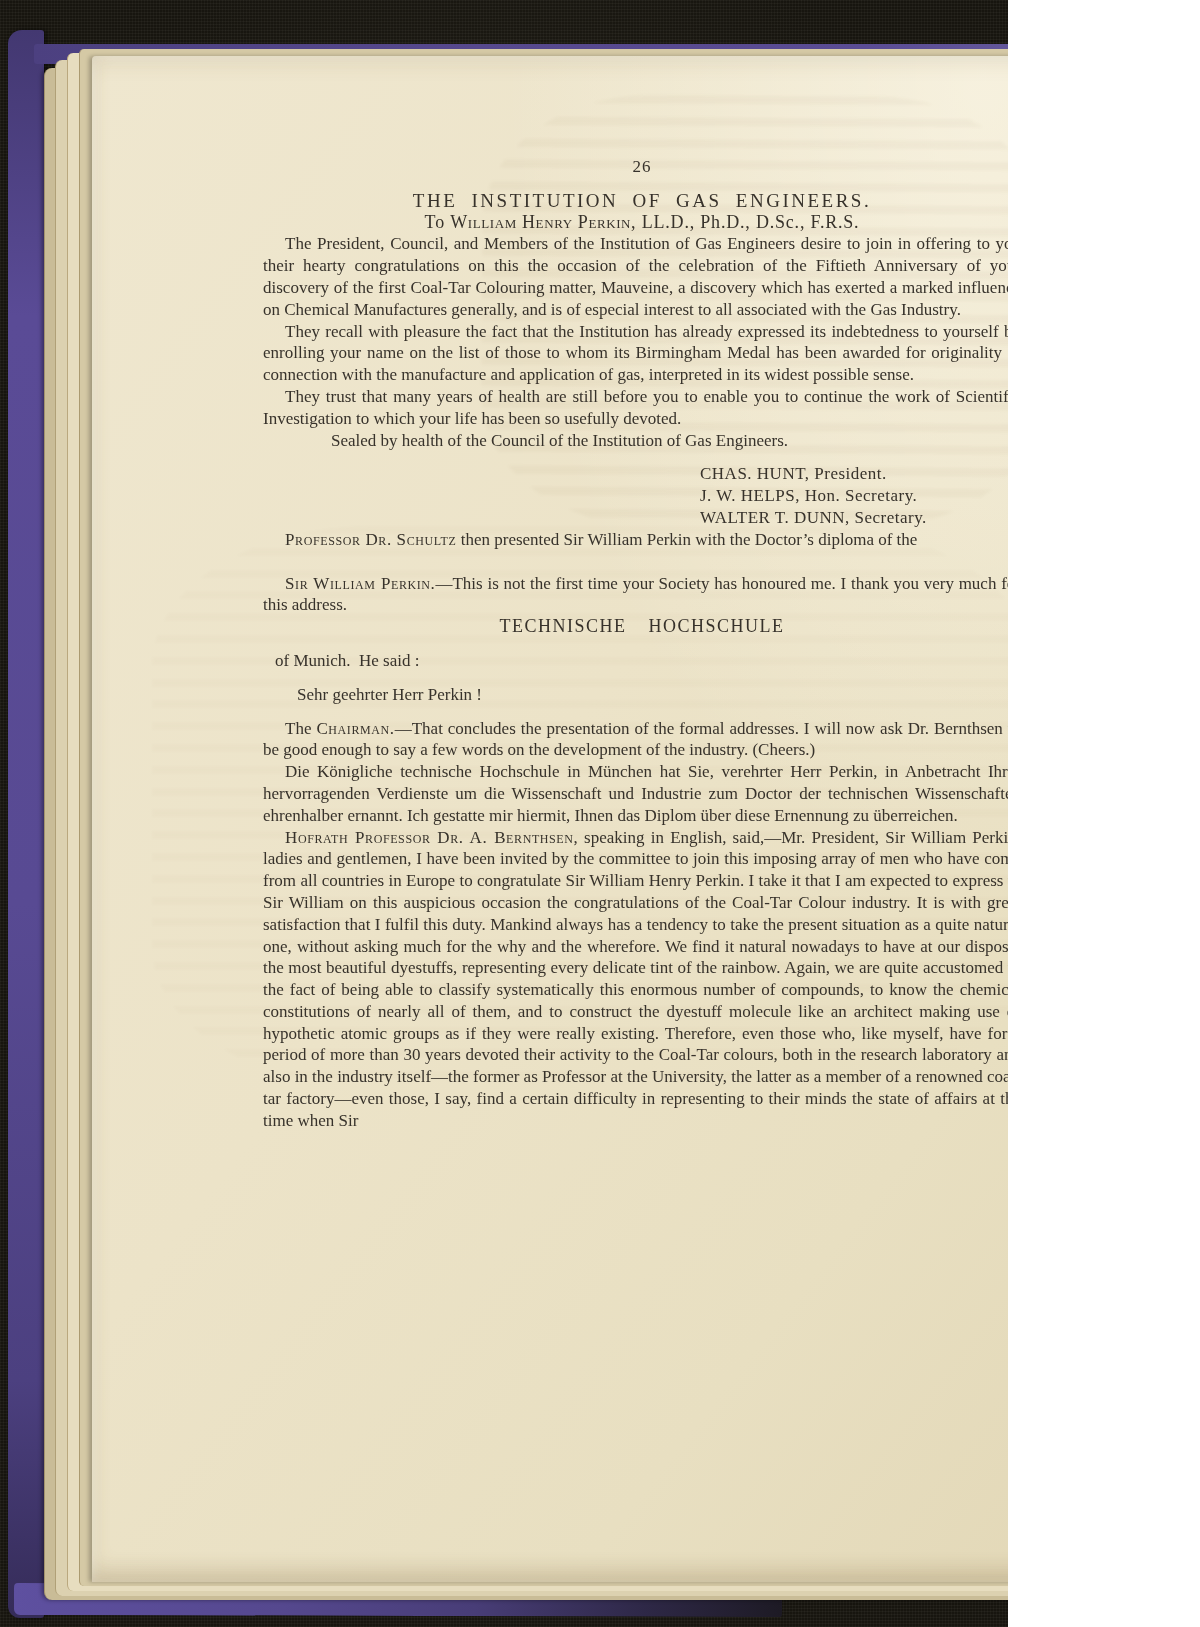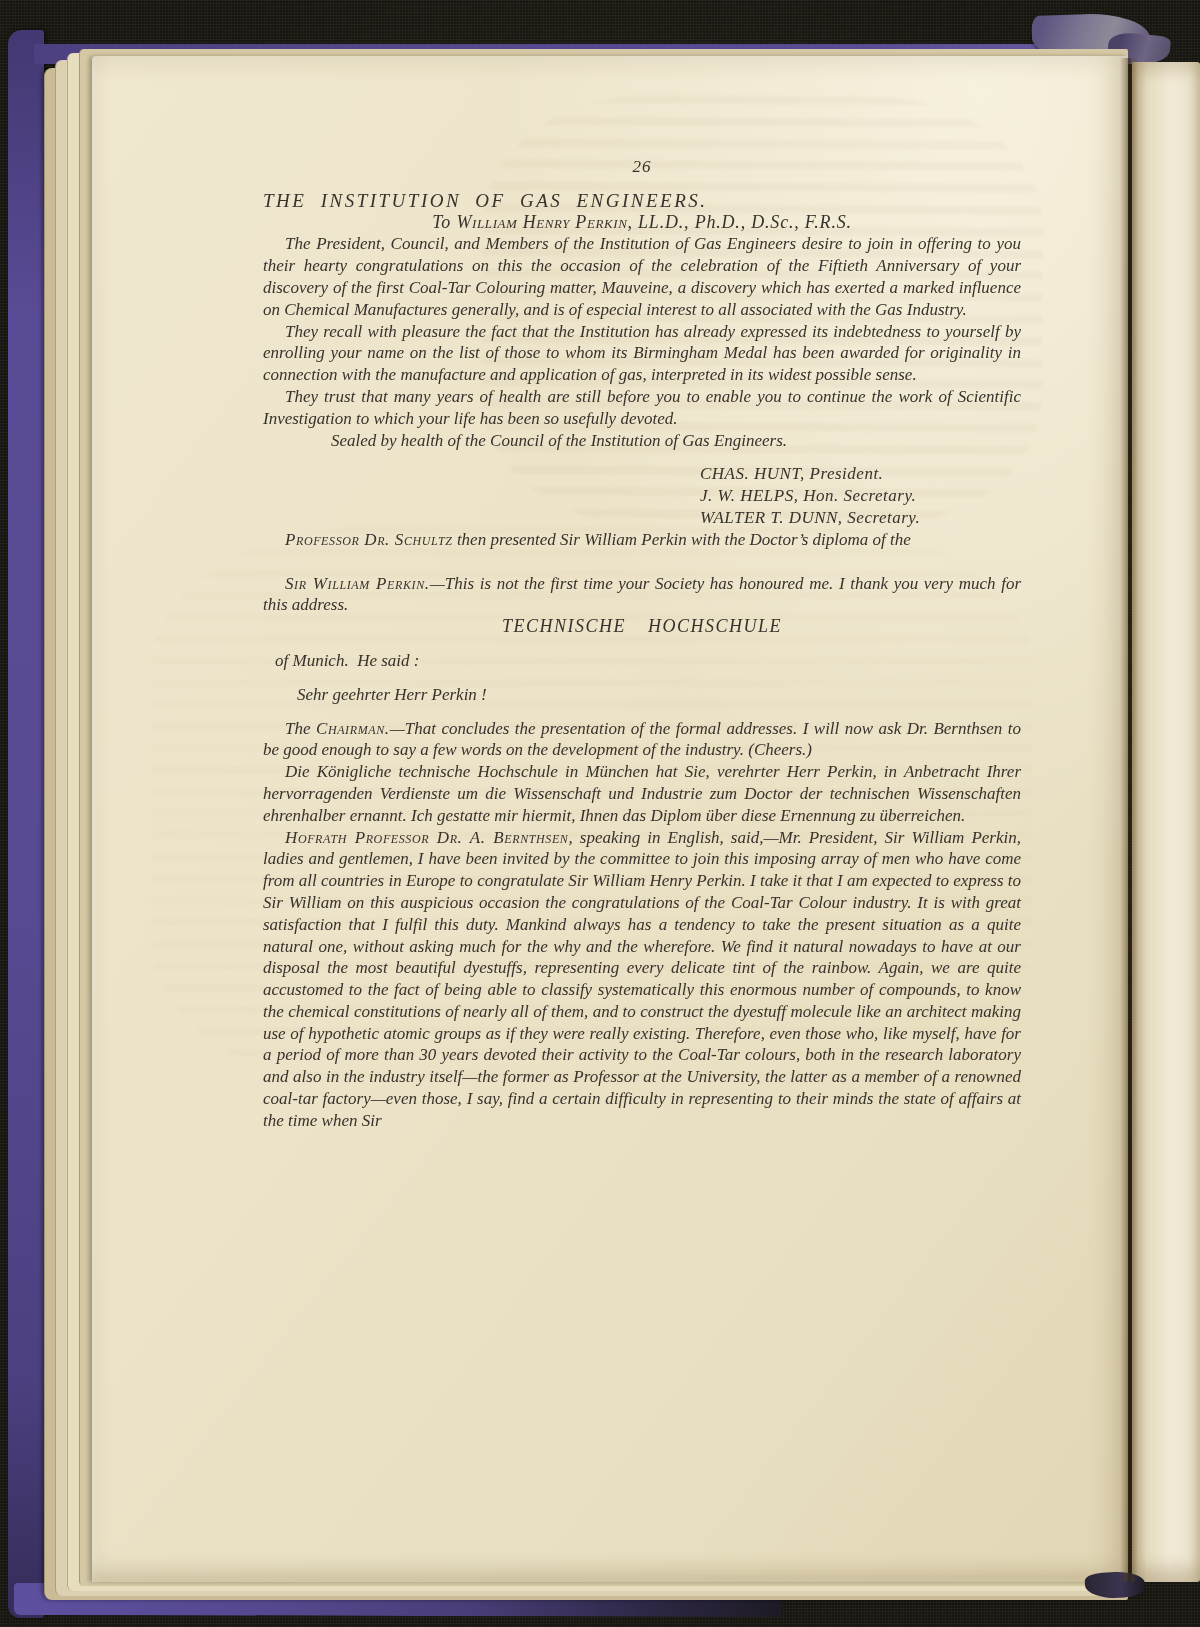--- a/index.html
+++ b/index.html
@@ -16,12 +16,12 @@
   *{box-sizing:border-box;}
   body{margin:0;width:1200px;height:1627px;overflow:hidden;
        font-family:"Liberation Serif","DejaVu Serif",serif;color:var(--ink);}
-  .scene{position:relative;width:1200px;height:1627px;overflow:hidden;
+  .scene{position:relative;width:1008px;height:1627px;overflow:hidden;
     background-color:var(--backdrop);
     background-image:
       radial-gradient(ellipse at 50% 45%, rgba(95,90,75,.16), transparent 72%),
       repeating-linear-gradient(0deg, rgba(225,222,210,.045) 0 1px, transparent 1px 3px),
-      repeating-linear-gradient(90deg, rgba(225,222,210,.035) 0 1px, transparent 1px 3px); font-style: italic;}
+      repeating-linear-gradient(90deg, rgba(225,222,210,.035) 0 1px, transparent 1px 3px);}
 
   
   .cover{position:absolute;

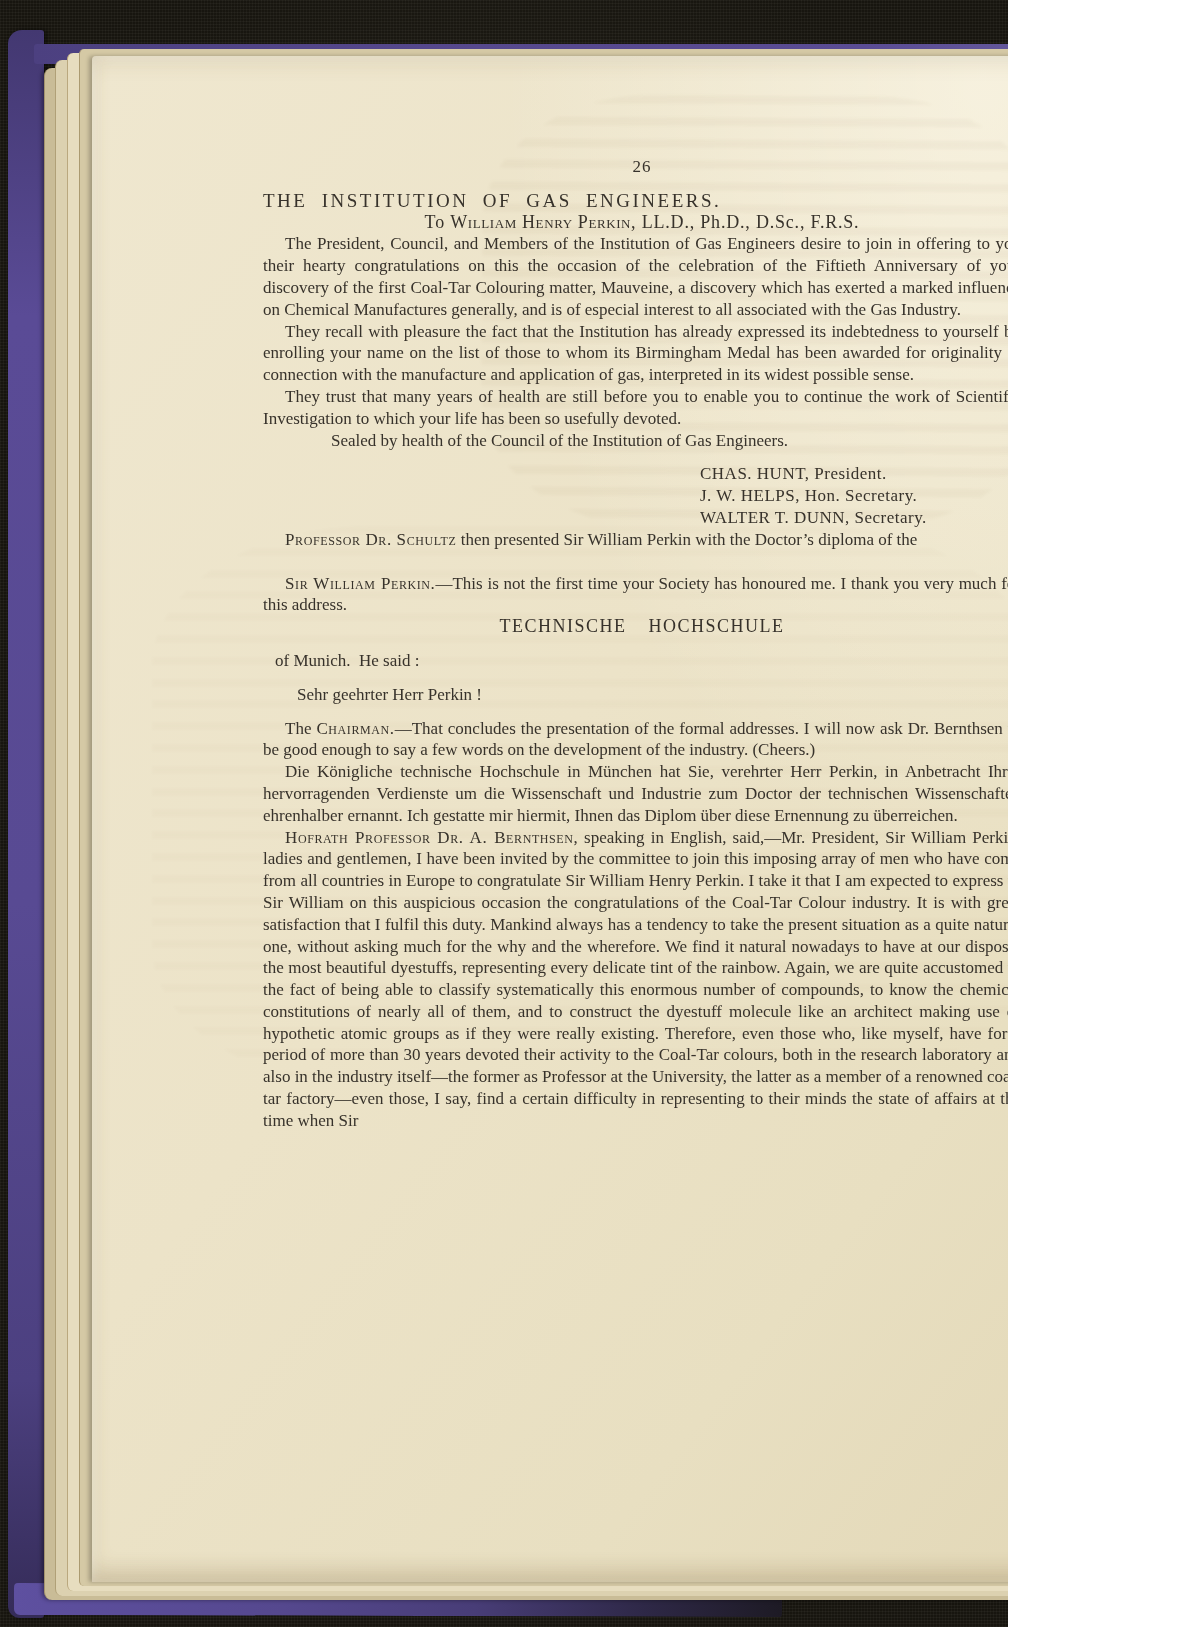--- a/index.html
+++ b/index.html
@@ -94,7 +94,7 @@
     font-size:17px;line-height:21.8px;text-align:left;}
   .pagenum{text-align:center;margin:0 0 12px;letter-spacing:1px;}
   .intro{margin:0 0 17px;text-indent:22px;}
-  .addr-head{margin:0;font-size:19px;font-weight:normal;text-align:left;
+  .addr-head{margin:0;font-size:19px;font-weight:normal;text-align:center;
     letter-spacing:2.5px;word-spacing:7px;}
   .salutation{margin:0;text-align:center;font-size:18px;letter-spacing:.8px;}
   .para{margin:0;text-align:justify;text-indent:22px;}

